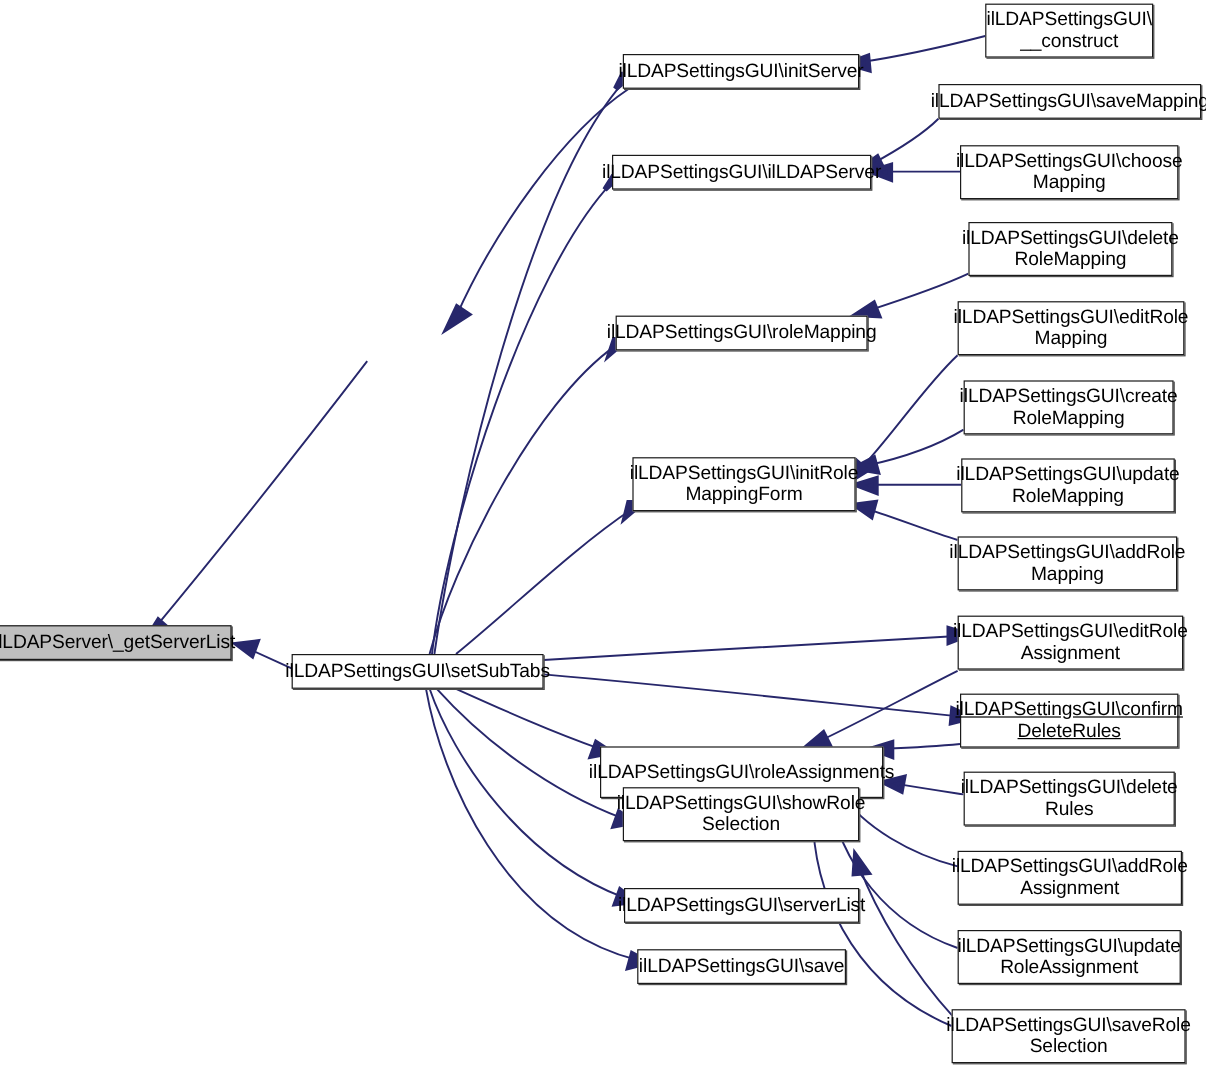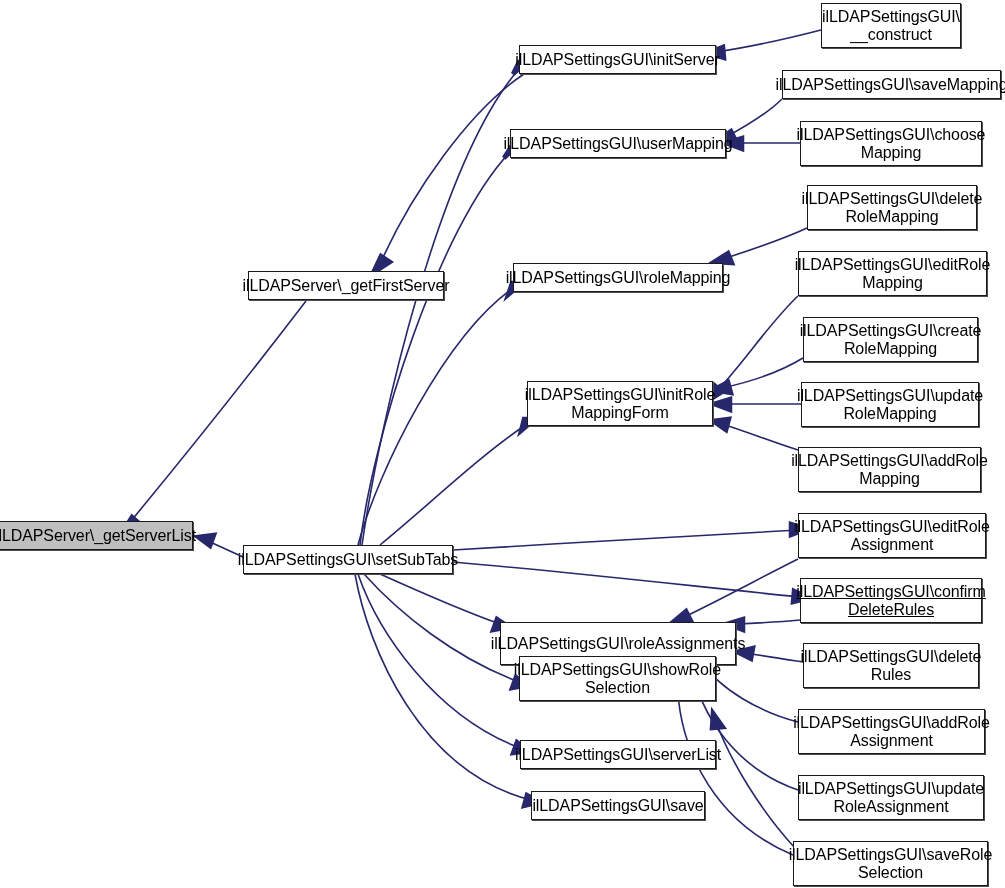--- a/index.html
+++ b/index.html
@@ -112,7 +112,7 @@
     <div class="node" style="left: 248px; top: 271px; width: 196px; height: 29px;"><span class="lbl">ilLDAPServer\_getFirstServer</span></div>
     <div class="node" style="left: 243px; top: 545px; width: 210px; height: 29px;"><span class="lbl">ilLDAPSettingsGUI\setSubTabs</span></div>
     <div class="node" style="left: 519px; top: 45px; width: 197px; height: 29px;"><span class="lbl">ilLDAPSettingsGUI\initServer</span></div>
-    <div class="node" style="left: 510px; top: 129px; width: 216px; height: 29px;"><span class="lbl">ilLDAPSettingsGUI\userMapping</span></div>
+    <div class="node" style="left: 510px; top: 129px; width: 216px; height: 29px;"><span class="lbl">ilLDAPSettingsGUI\ilLDAPServer</span></div>
     <div class="node" style="left: 513px; top: 263px; width: 210px; height: 29px;"><span class="lbl">ilLDAPSettingsGUI\roleMapping</span></div>
     <div class="node" style="left: 527px; top: 381px; width: 186px; height: 45px;"><span class="lbl">ilLDAPSettingsGUI\initRole
 MappingForm</span></div>

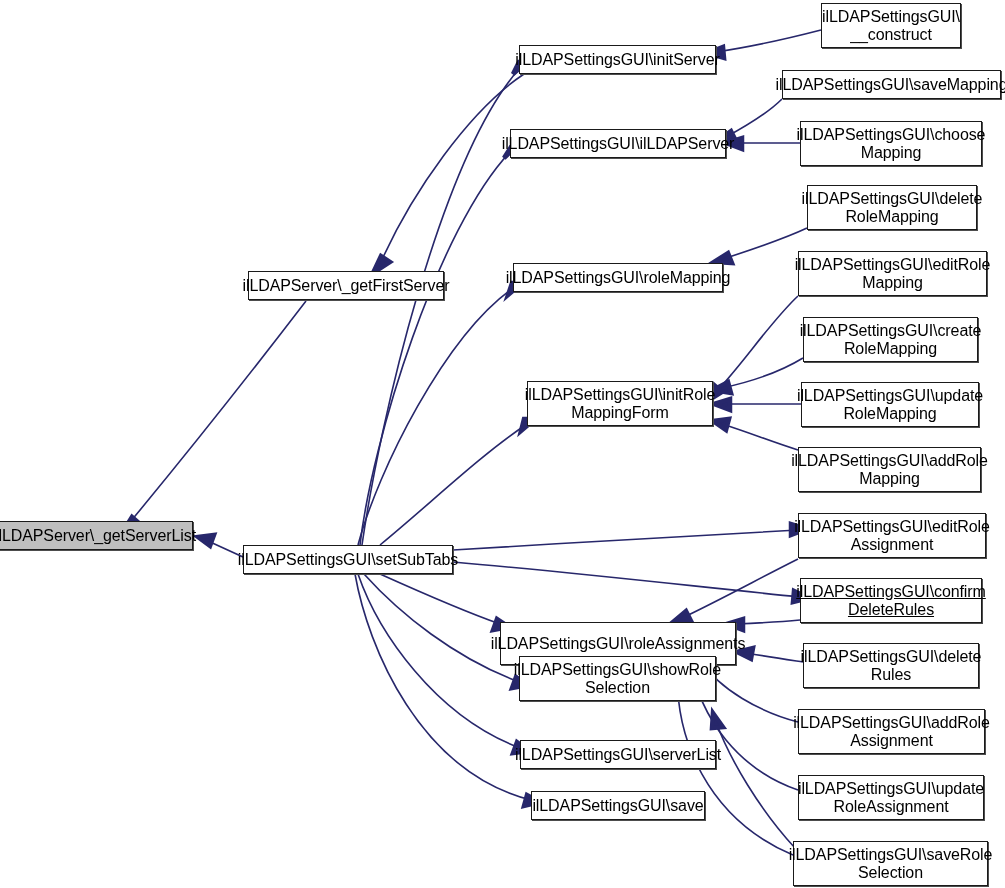--- a/index.html
+++ b/index.html
@@ -109,7 +109,6 @@
       <polygon points="713,713 723,727 712,728" fill="#27276b" stroke="#27276b" stroke-width="4.5" stroke-linejoin="miter"></polygon>
     </svg>
 <div class="node highlight" style="left: -2px; top: 521px; width: 195px; height: 29px;"><span class="lbl">ilLDAPServer\_getServerList</span></div>
-    <div class="node" style="left: 248px; top: 271px; width: 196px; height: 29px;"><span class="lbl">ilLDAPServer\_getFirstServer</span></div>
     <div class="node" style="left: 243px; top: 545px; width: 210px; height: 29px;"><span class="lbl">ilLDAPSettingsGUI\setSubTabs</span></div>
     <div class="node" style="left: 519px; top: 45px; width: 197px; height: 29px;"><span class="lbl">ilLDAPSettingsGUI\initServer</span></div>
     <div class="node" style="left: 510px; top: 129px; width: 216px; height: 29px;"><span class="lbl">ilLDAPSettingsGUI\ilLDAPServer</span></div>

